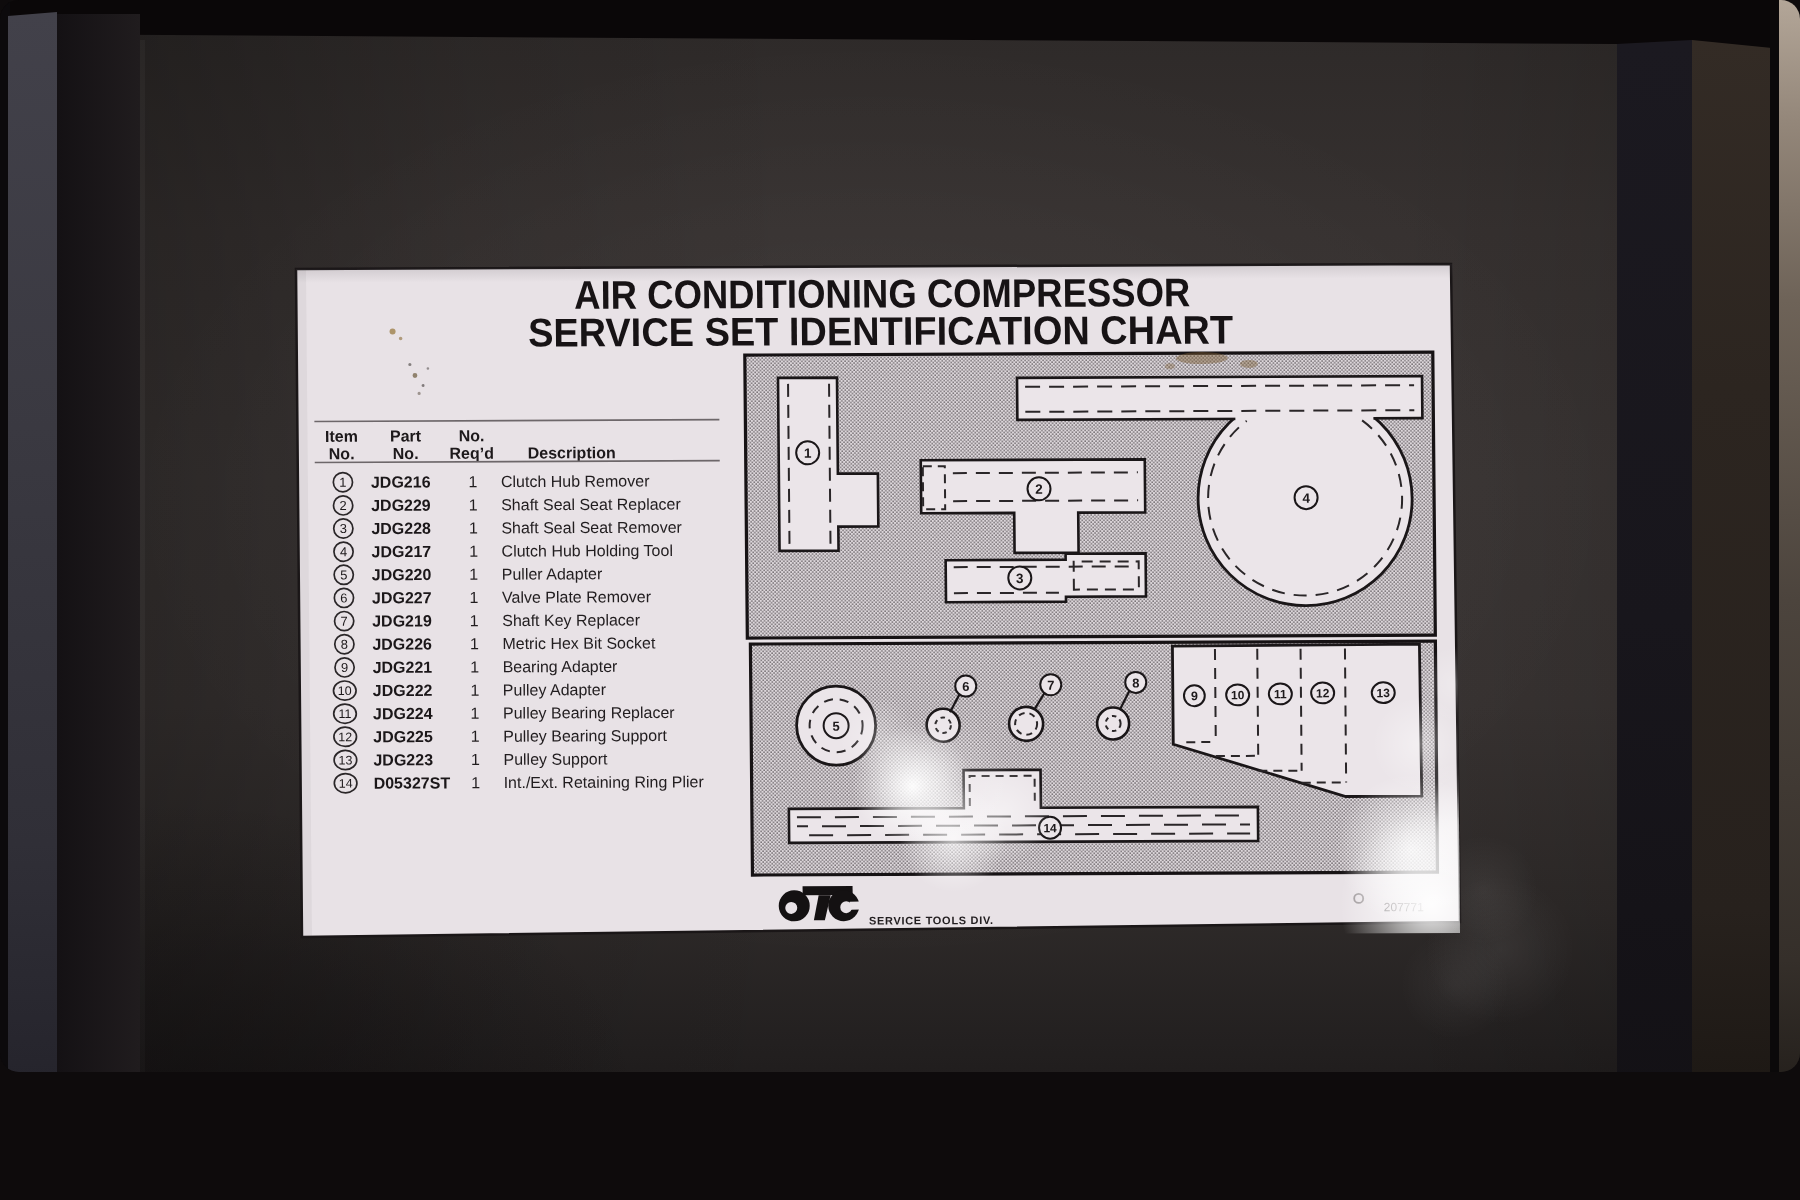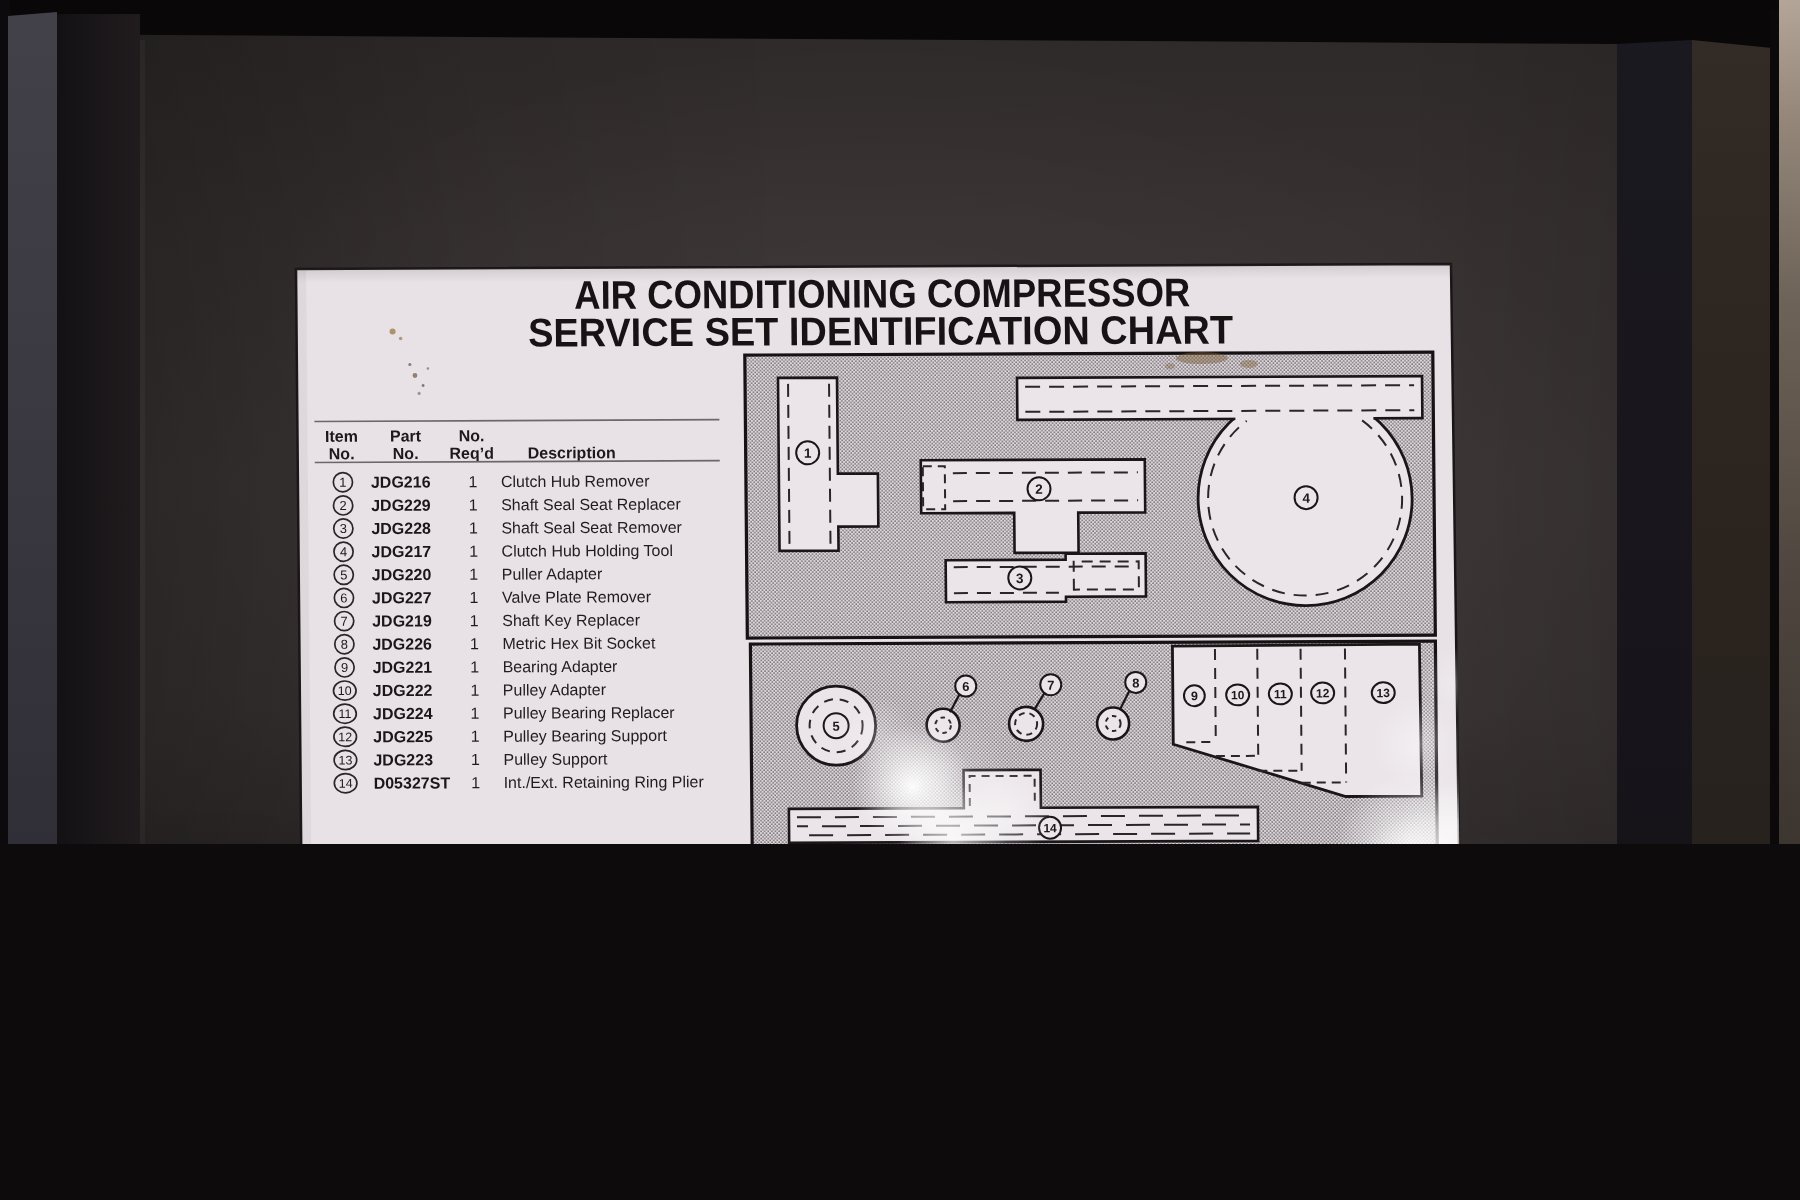--- a/index.html
+++ b/index.html
@@ -3,7 +3,7 @@
 <meta charset="utf-8">
 <style>
   html,body{margin:0;padding:0;background:#0e0b0c;}
-  .page{position:relative;width:1800px;height:844px;overflow:hidden;}
+  .page{position:relative;width:1800px;height:1072px;overflow:hidden;border-radius:19px;}
   svg text{font-family:"Liberation Sans", sans-serif;}
 </style>
 </head>

